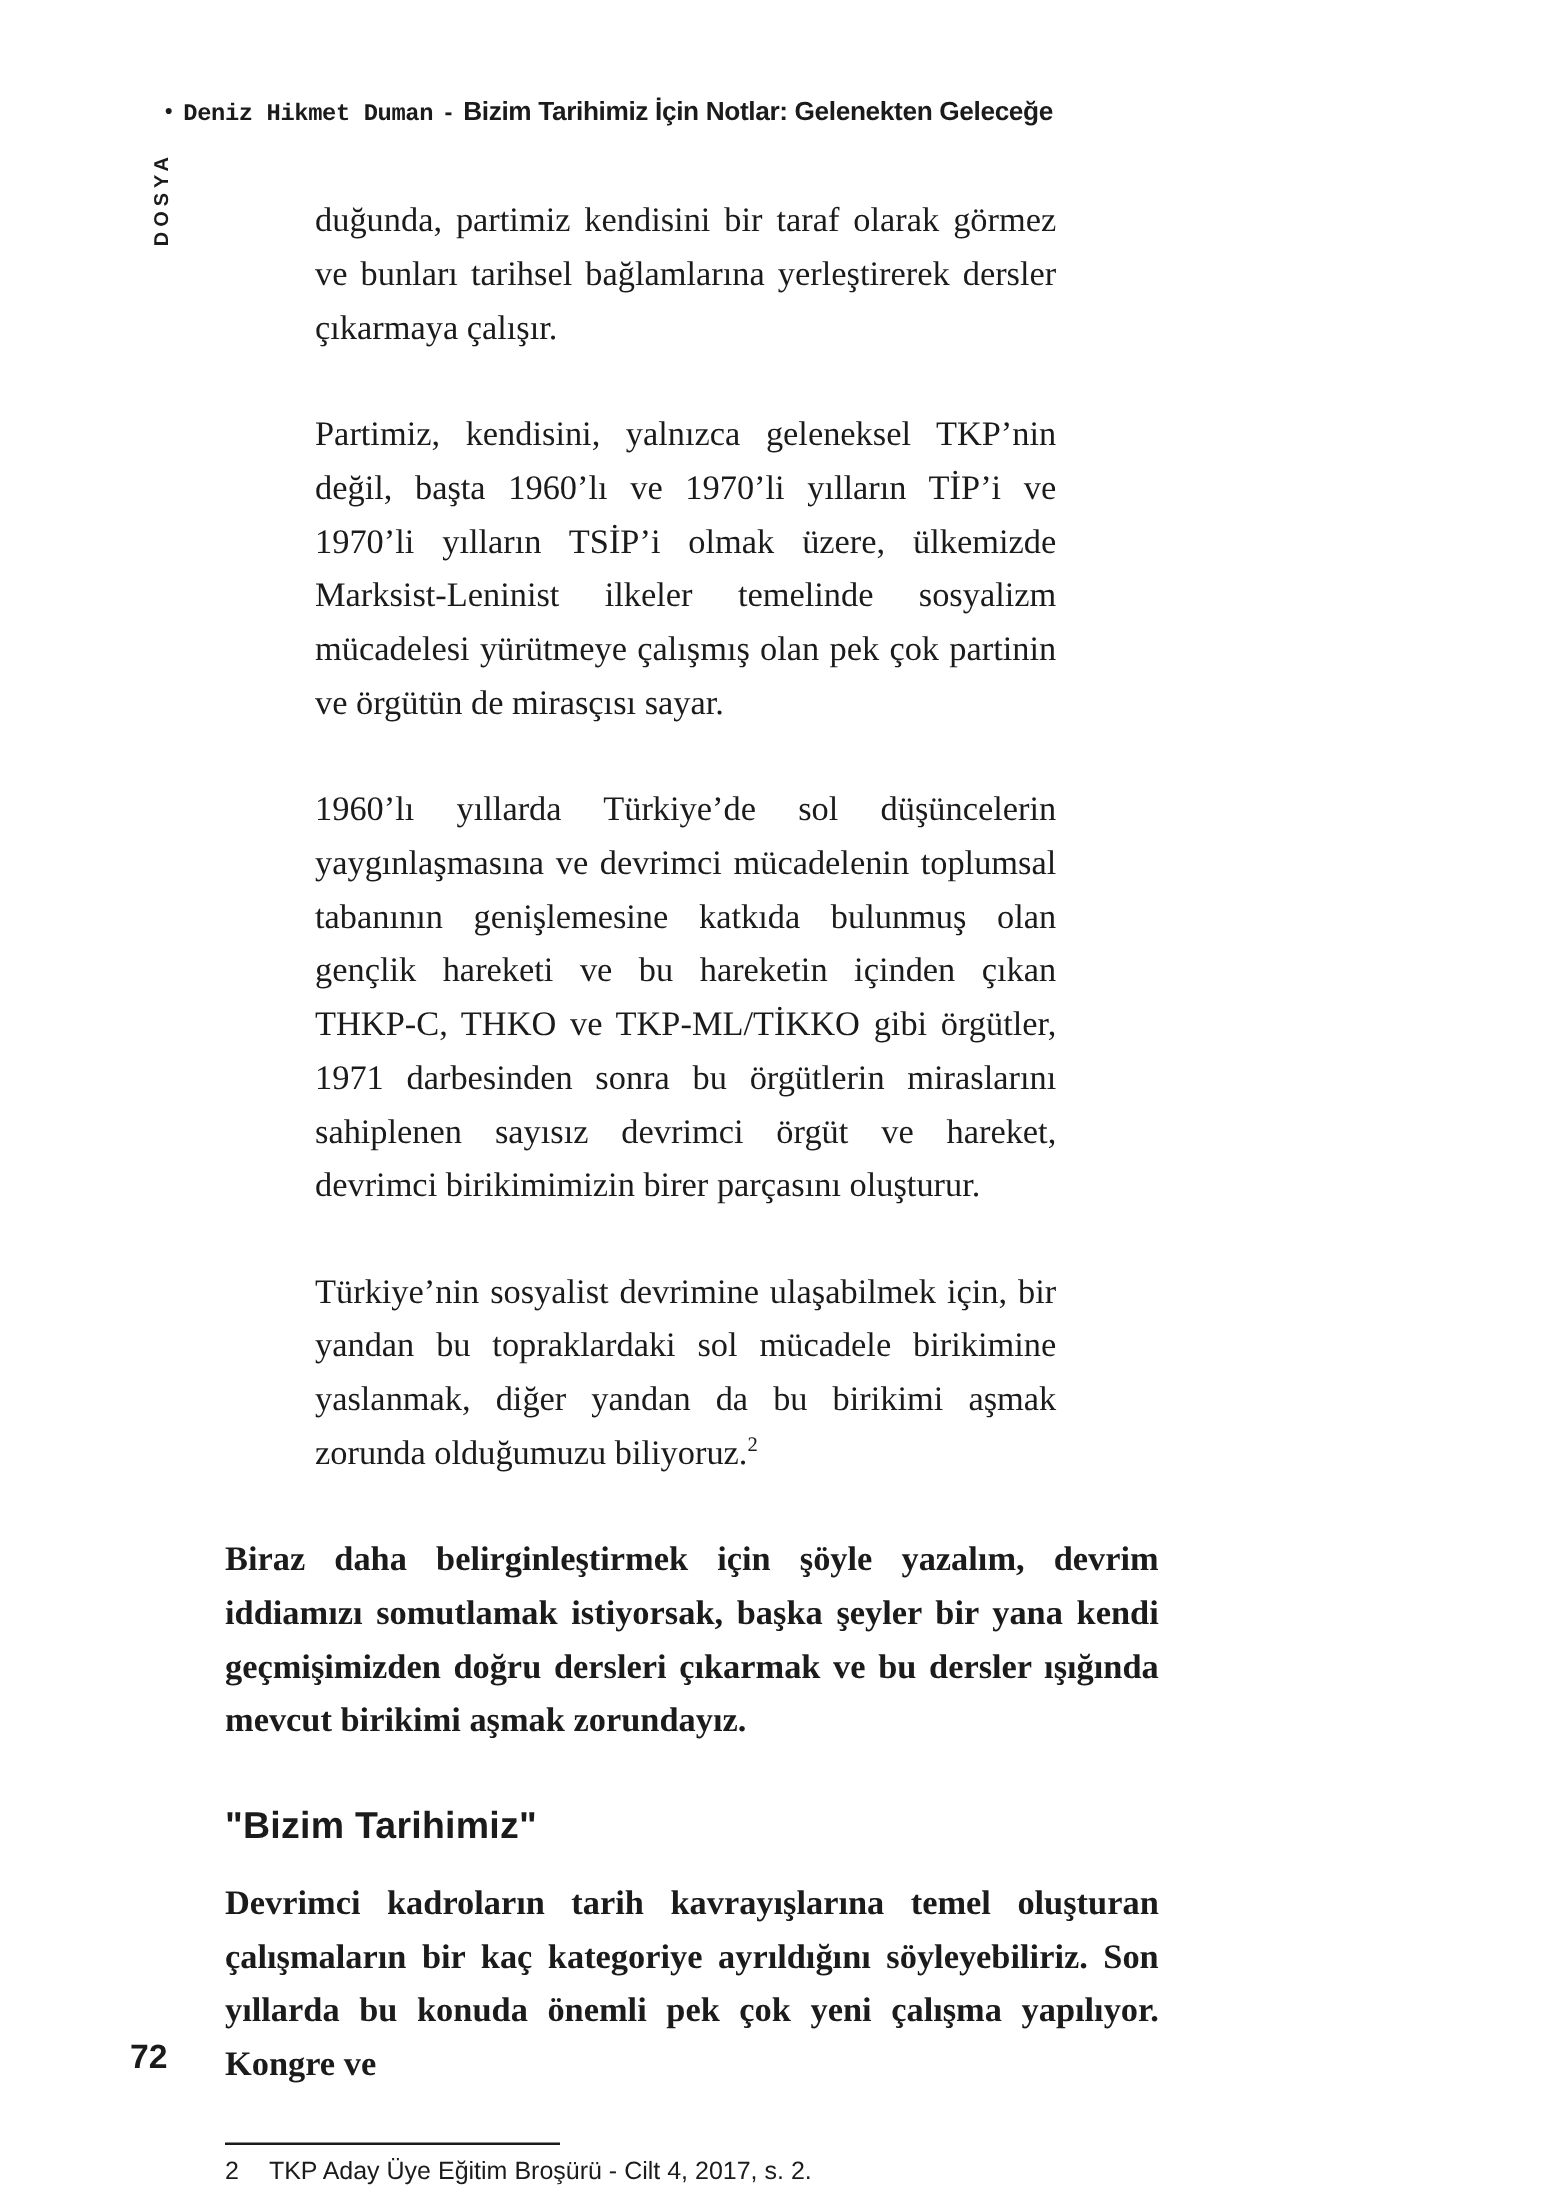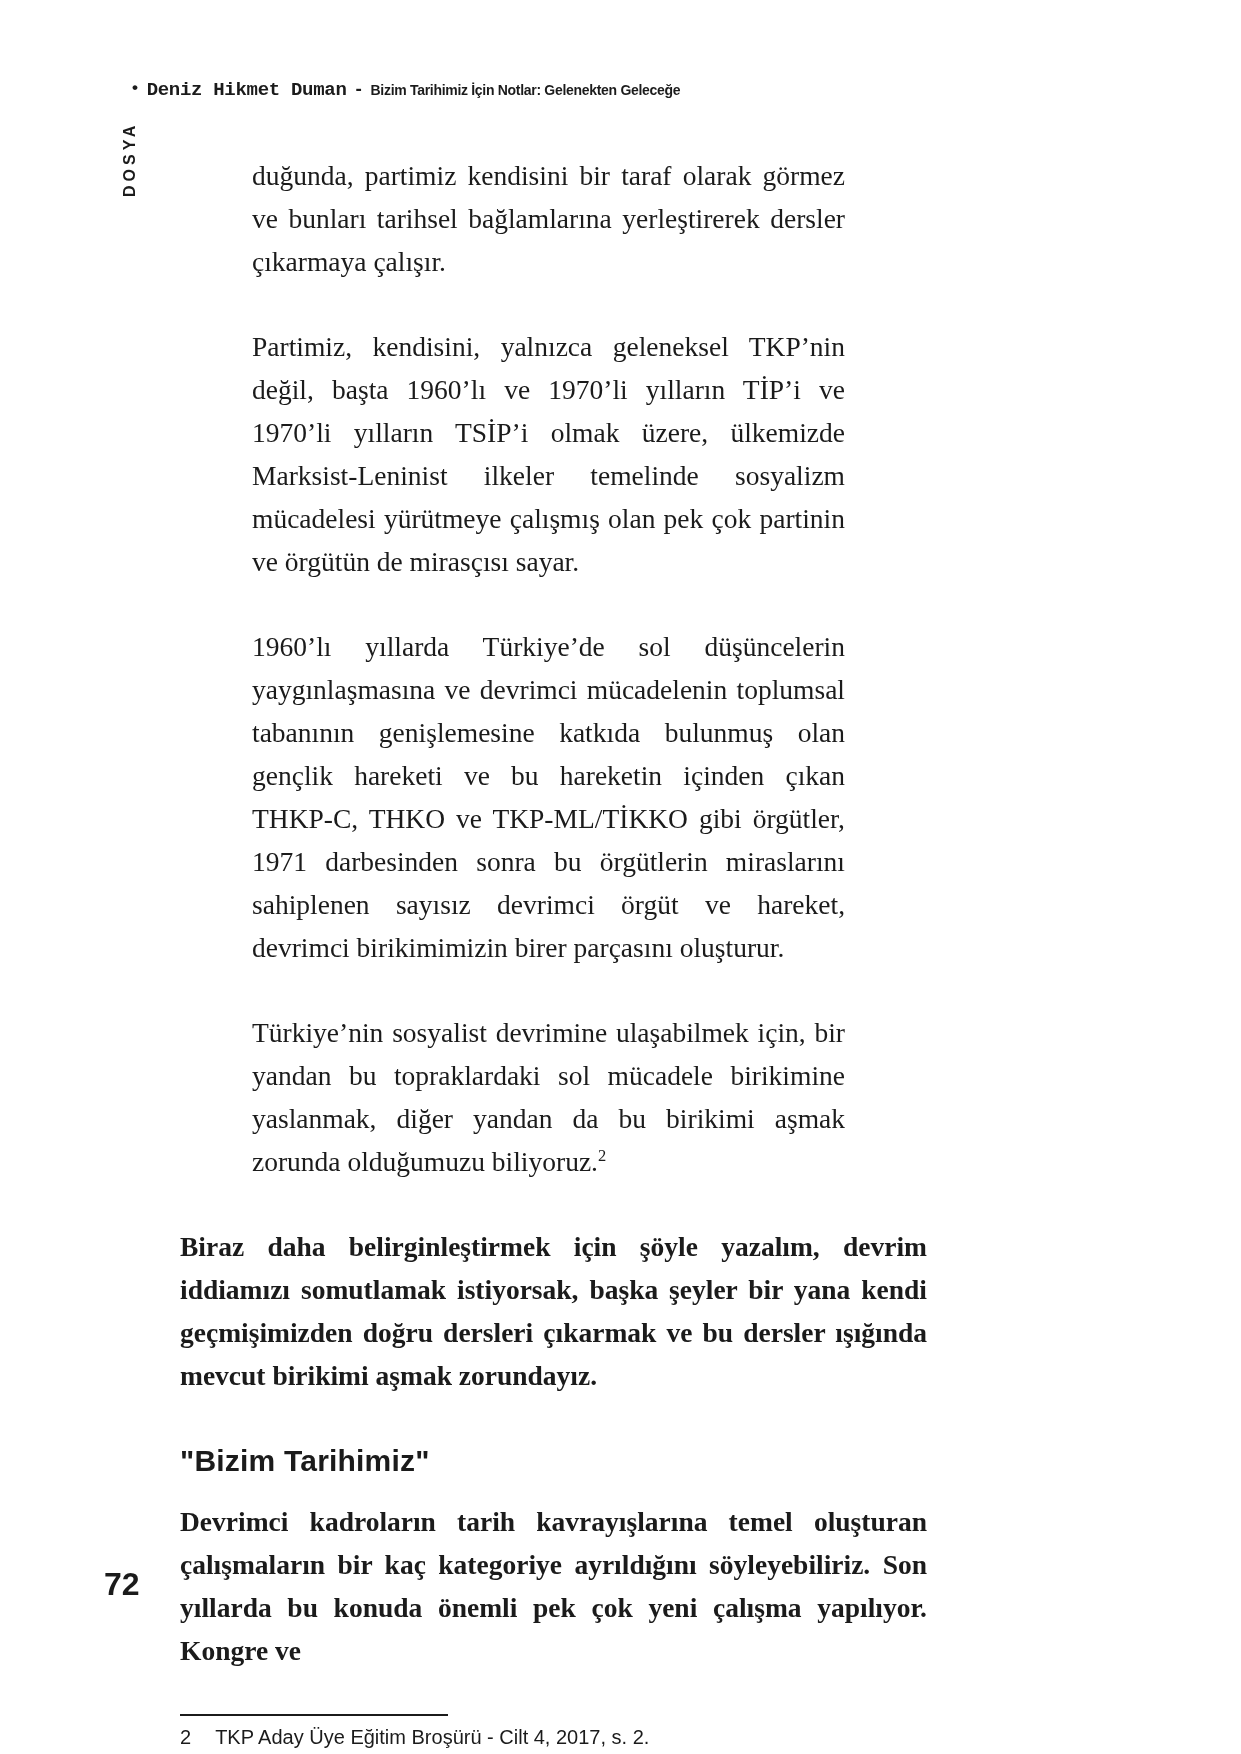--- a/index.html
+++ b/index.html
@@ -26,7 +26,7 @@
   .header .bullet { font-size:17px; transform:translateY(-2px); }
   .header .author { font-size:19px;font-family:Liberation Mono, monospace; }
   .header .dash   { font-size:19px; }
-  .header .title  { font-size:14px; }
+  .header .title  { font-size:21px; }
 
   
   .dosya {

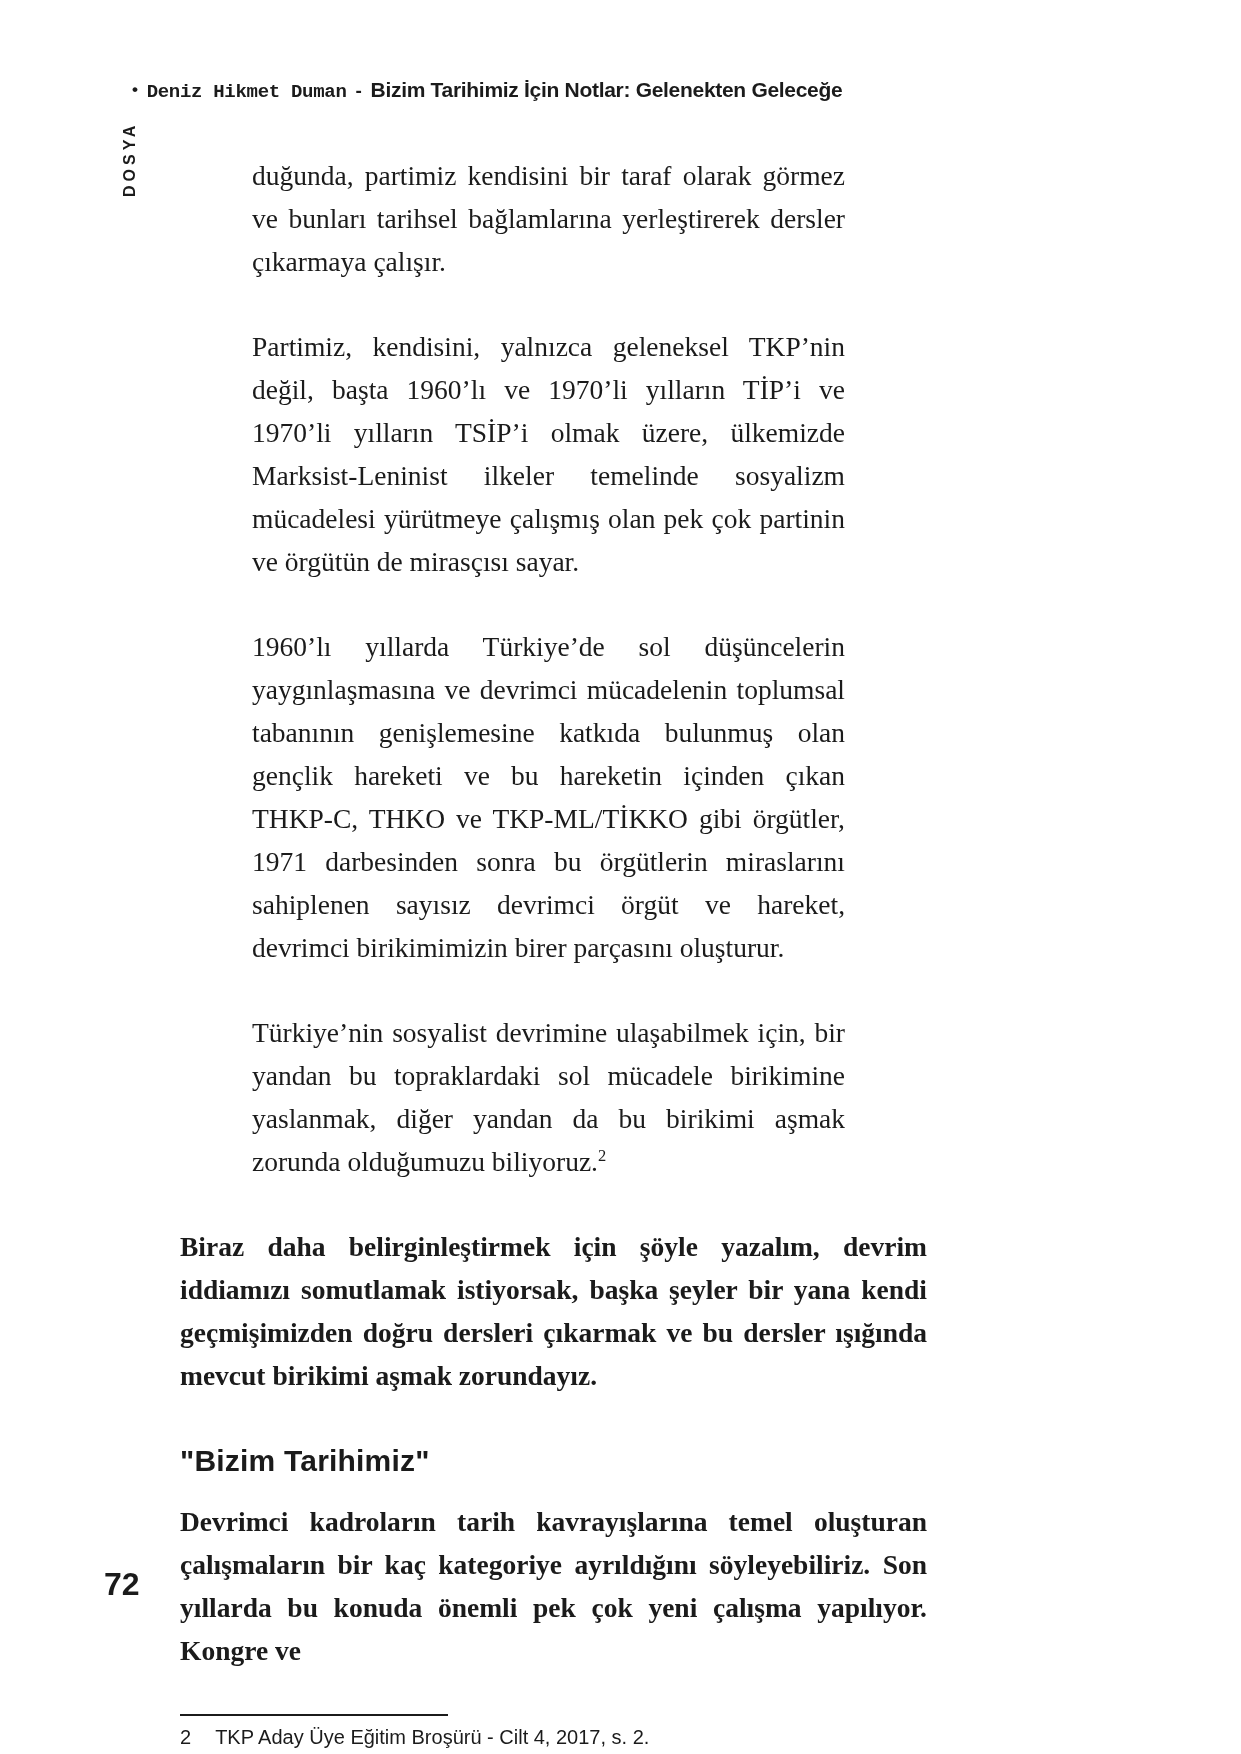--- a/index.html
+++ b/index.html
@@ -74,9 +74,9 @@
   .footnote-line .fn-num { margin-right:24px; }
 
   .page-number {
-    position:absolute; left:104px; top:1566px;
+    position:absolute; left:104px; top:1630px;
     font-family:"Liberation Sans", sans-serif;
-    font-weight:bold; font-size:32px;
+    font-weight:bold; font-size:27px;
   }
 </style>
 </head>

